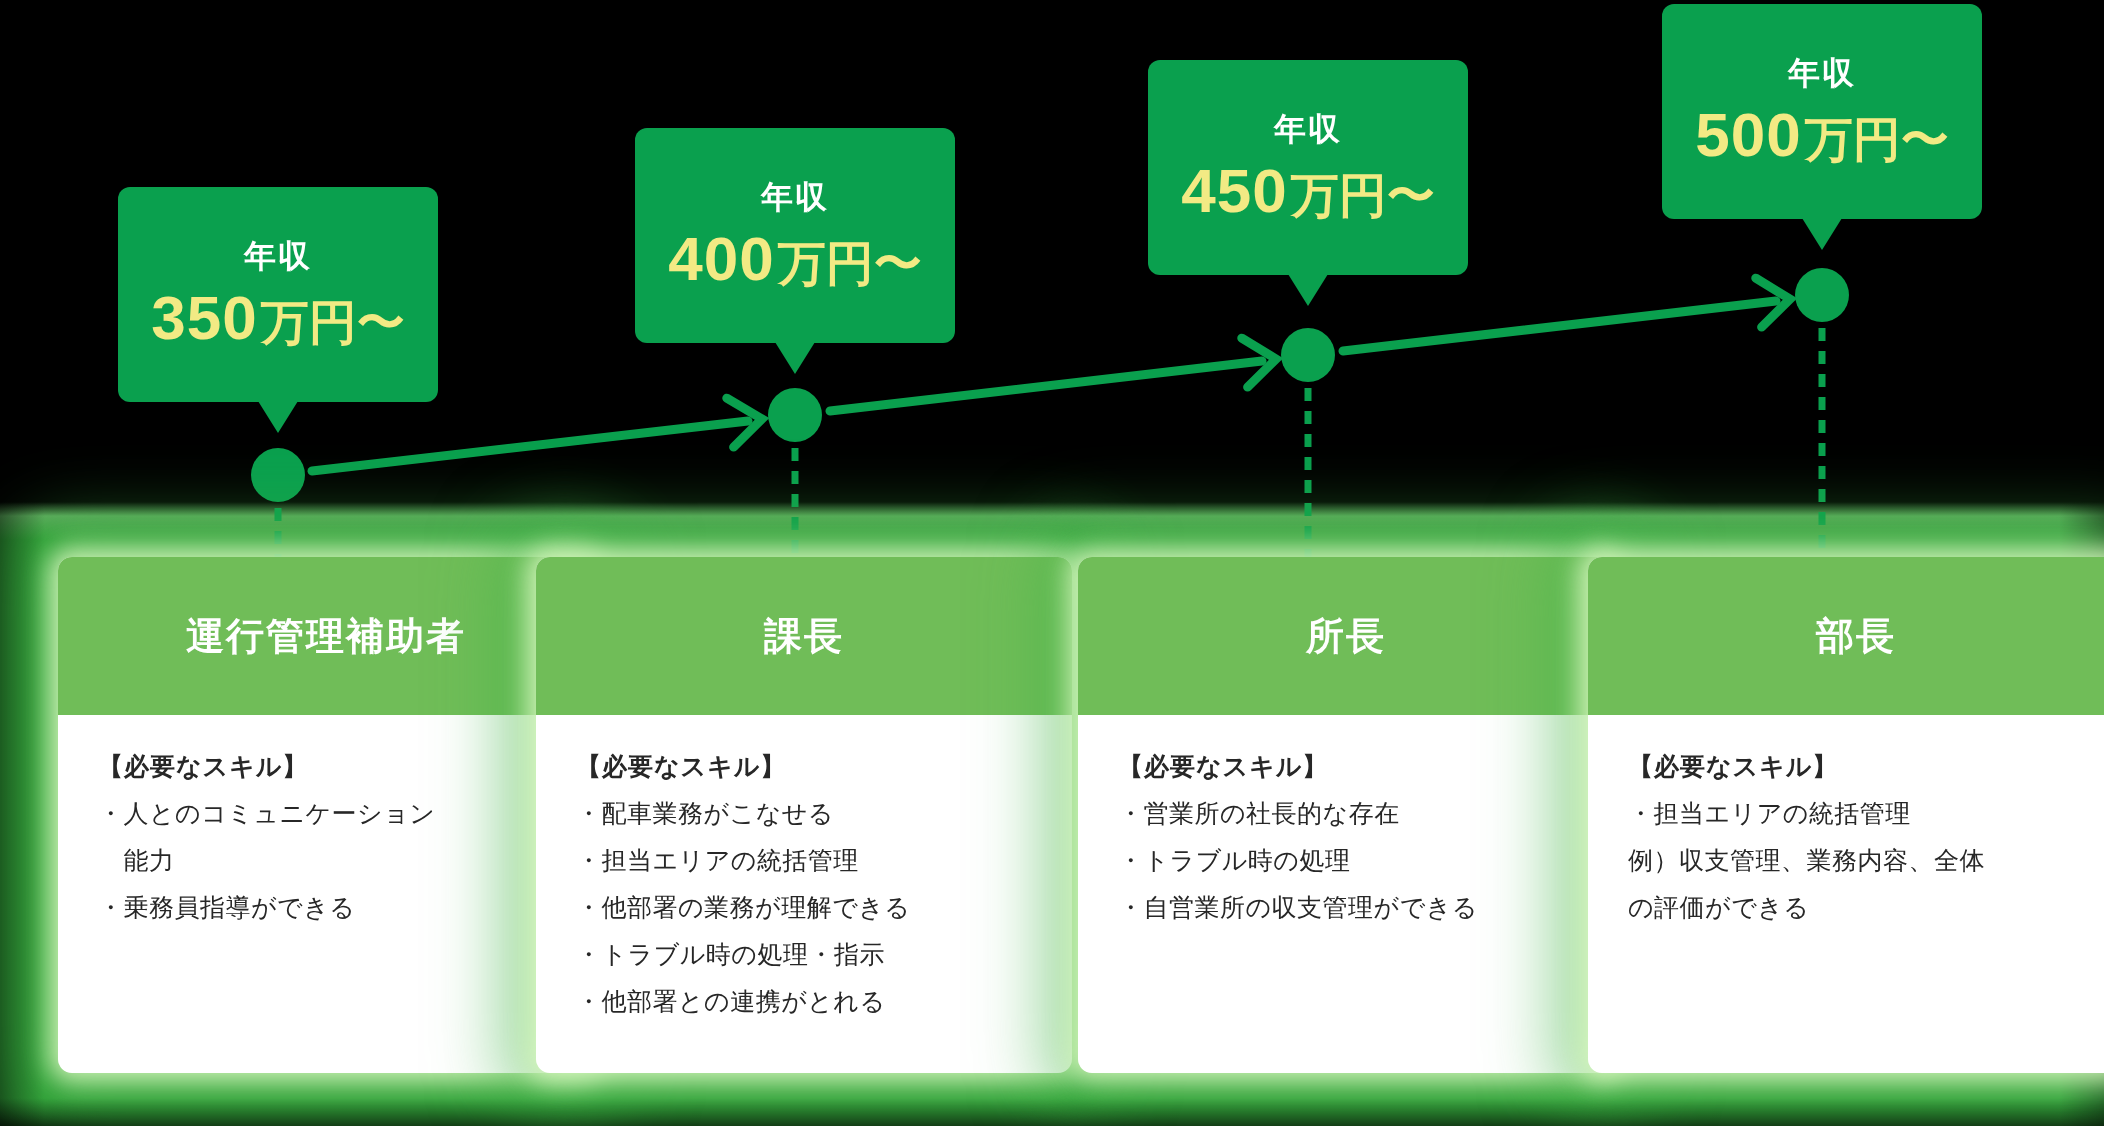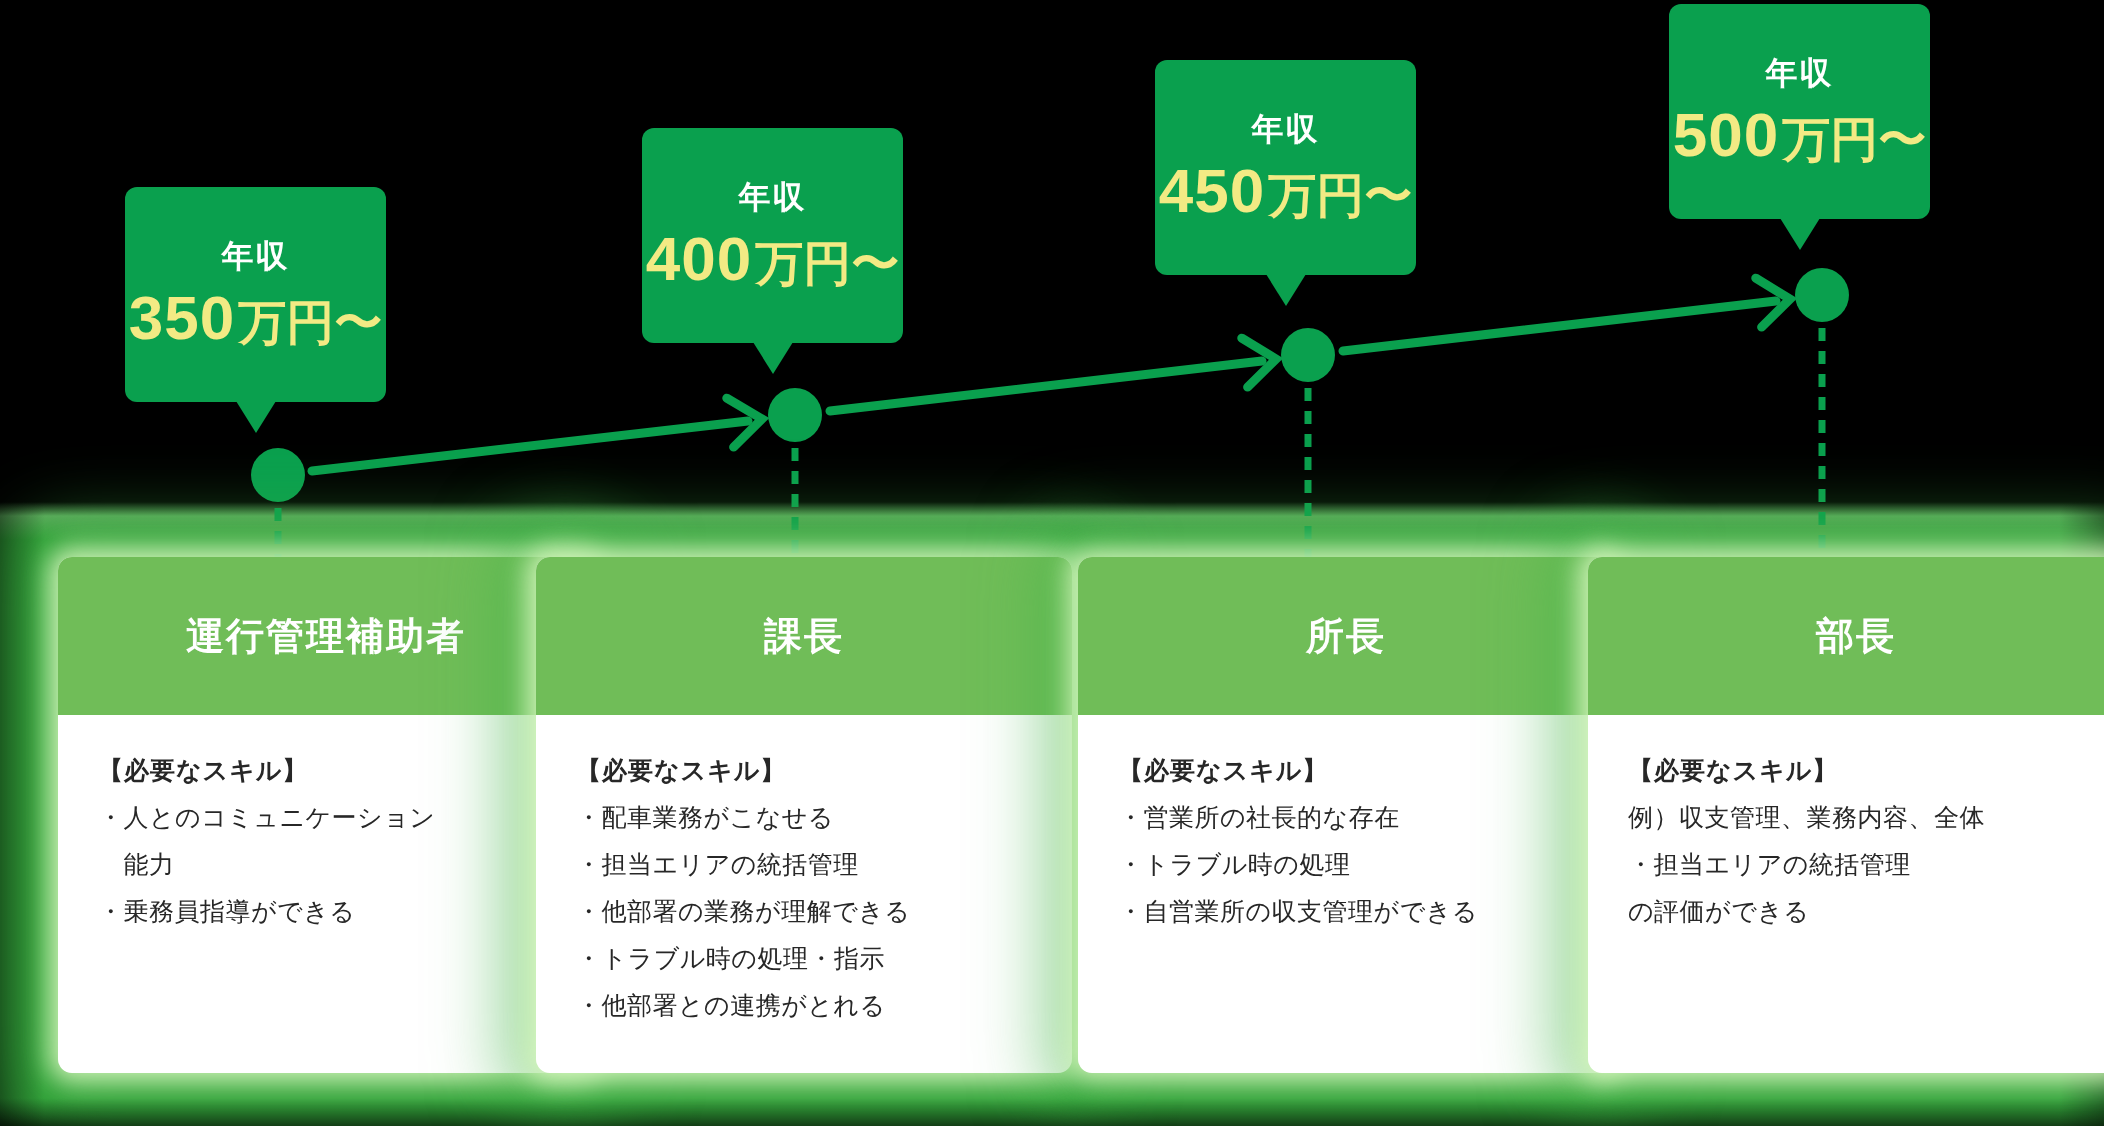--- a/index.html
+++ b/index.html
@@ -14,13 +14,12 @@
   
   .bubble{
     position:absolute;
-    width:261px;height:215px;
+    width:320px;height:215px;
     background:#0aa04e;
     border-radius:12px;
     display:flex;flex-direction:column;
     align-items:center;justify-content:center;
     z-index:3;
-    margin-left:7px;
   }
   .bubble .tail{
     position:absolute;top:100%;left:50%;

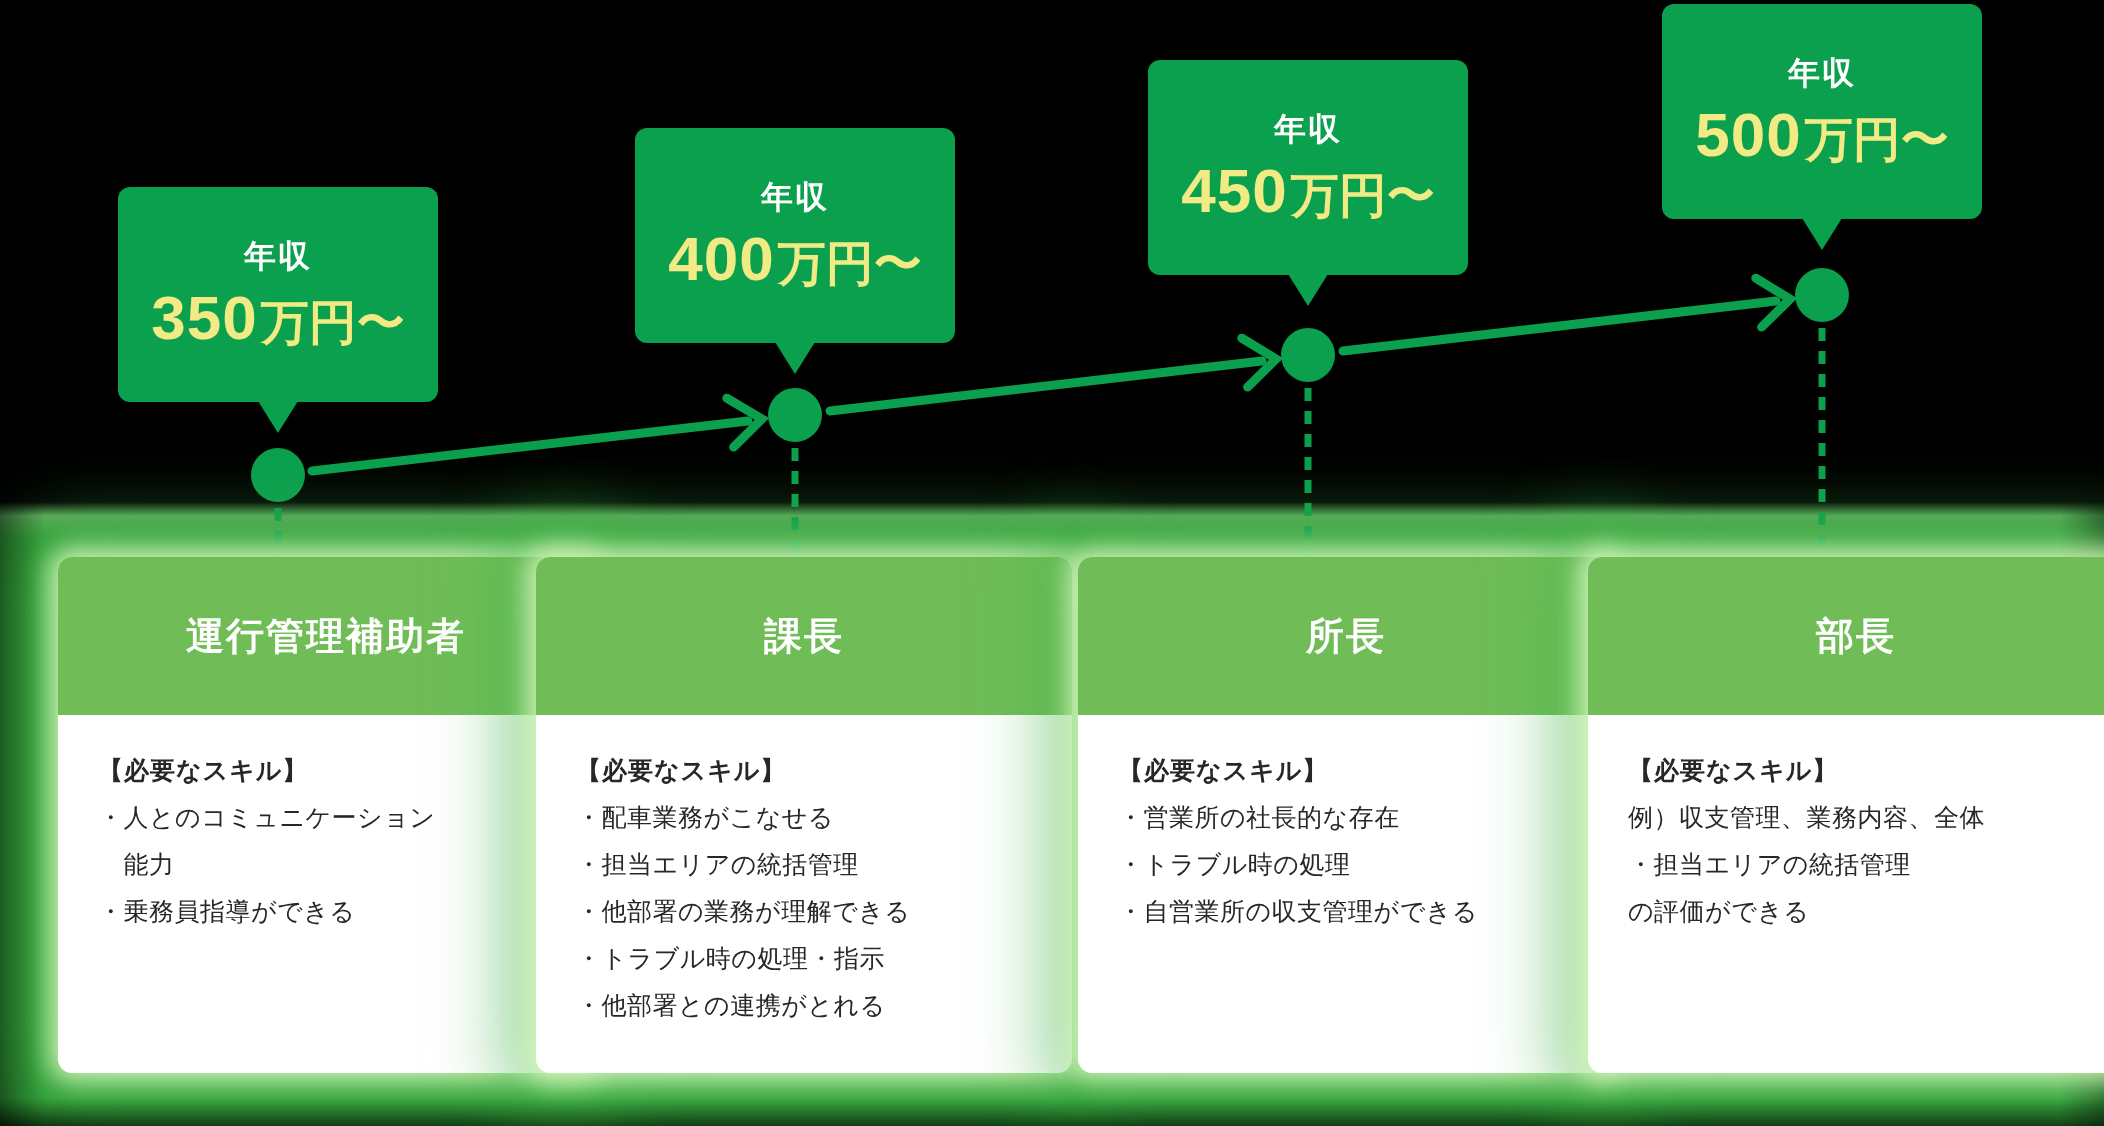--- a/index.html
+++ b/index.html
@@ -80,9 +80,9 @@
     color:#ffffff;font-weight:bold;font-size:38px;letter-spacing:2px;
   }
   .card-body{
-    padding:32px 38px 0 40px;
+    padding:14px 38px 0 40px;
     color:#272727;
-    font-size:25px;line-height:47px;
+    font-size:25px;line-height:47px;margin-top:14px;
   }
   .skills-heading{font-weight:bold;letter-spacing:1px;}
   .skill-line{white-space:pre-wrap;letter-spacing:.5px;}

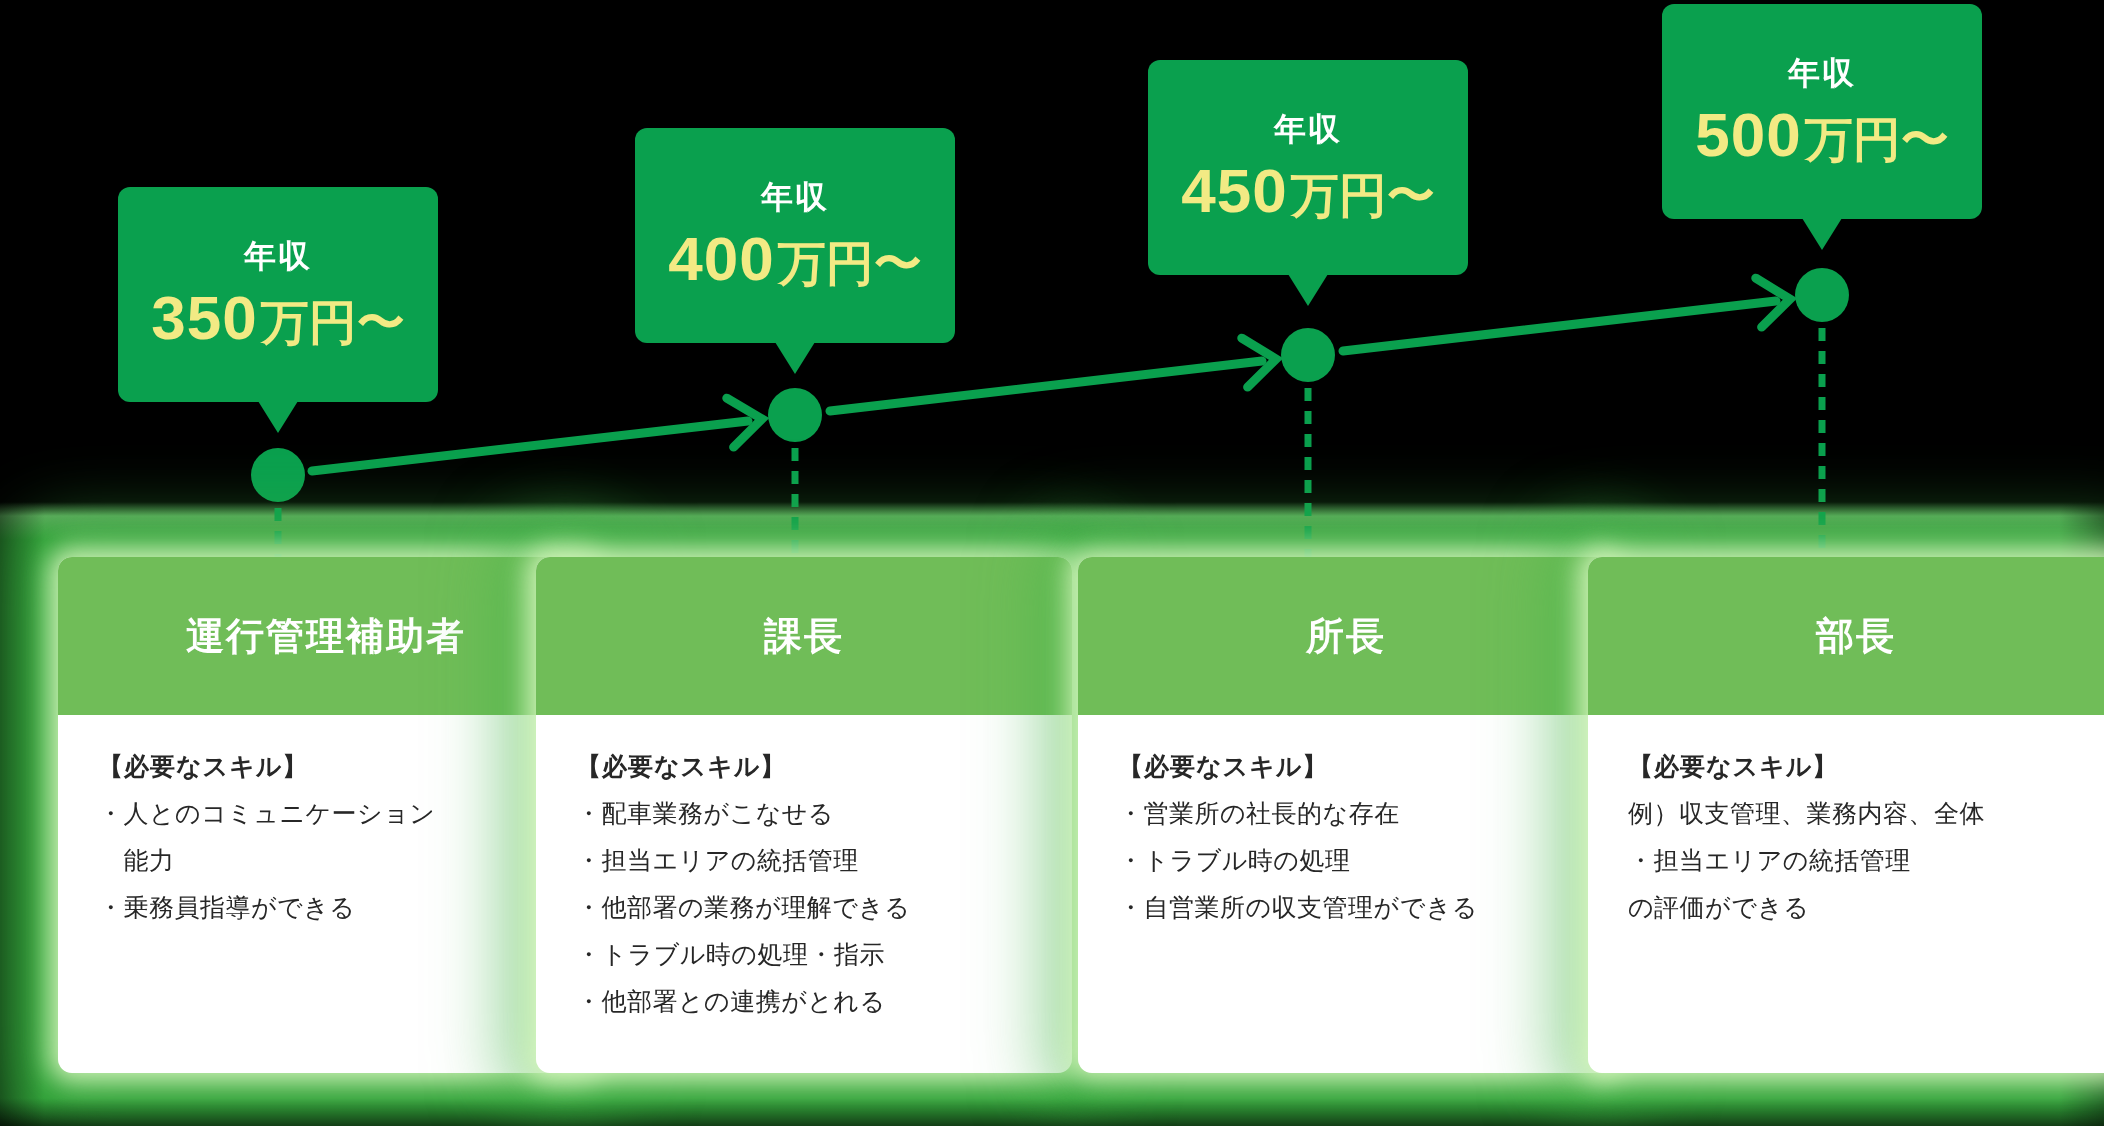--- a/index.html
+++ b/index.html
@@ -197,8 +197,8 @@
     </div>
     <div class="card-body">
       <div class="skills-heading">【必要なスキル】</div>
+      <div class="skill-line">・担当エリアの統括管理</div>
       <div class="skill-line">例）収支管理、業務内容、全体</div>
-      <div class="skill-line">・担当エリアの統括管理</div>
       <div class="skill-line">の評価ができる</div>
     </div>
   </div>

